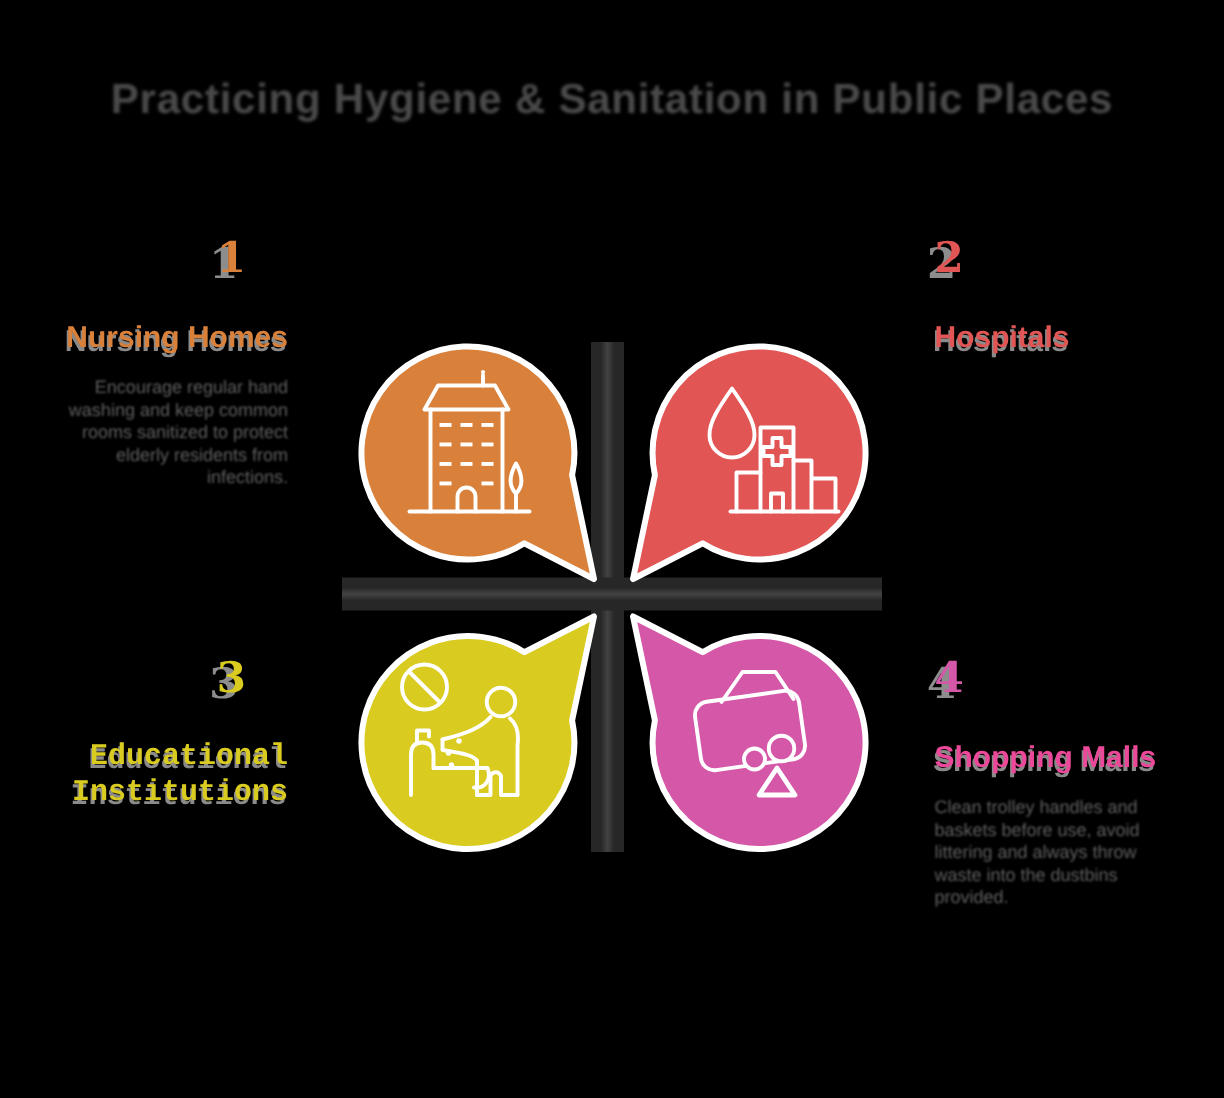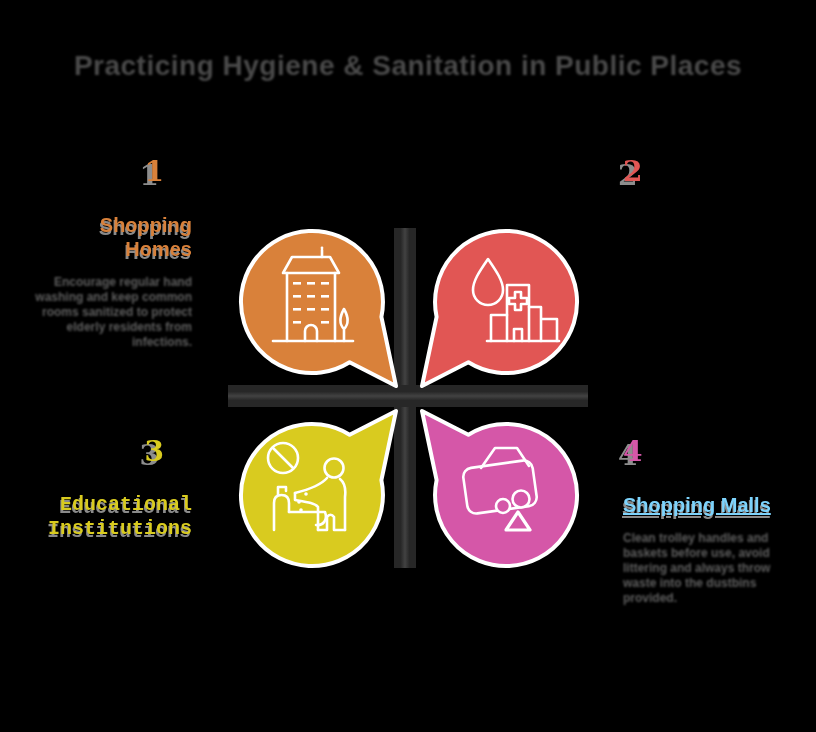--- a/index.html
+++ b/index.html
@@ -56,7 +56,7 @@
 
   <div class="tblock left row1">
     <div class="num" style="color: rgb(217, 129, 58);">1</div>
-    <div class="qtitle" style="color: rgb(217, 129, 58);">Shopping Homes</div>
+    <div class="qtitle" style="color: rgb(217, 129, 58);">Nursing Homes</div>
     <div class="qdesc">Encourage regular hand washing and keep common rooms sanitized to protect elderly residents from infections.</div>
   </div>
 

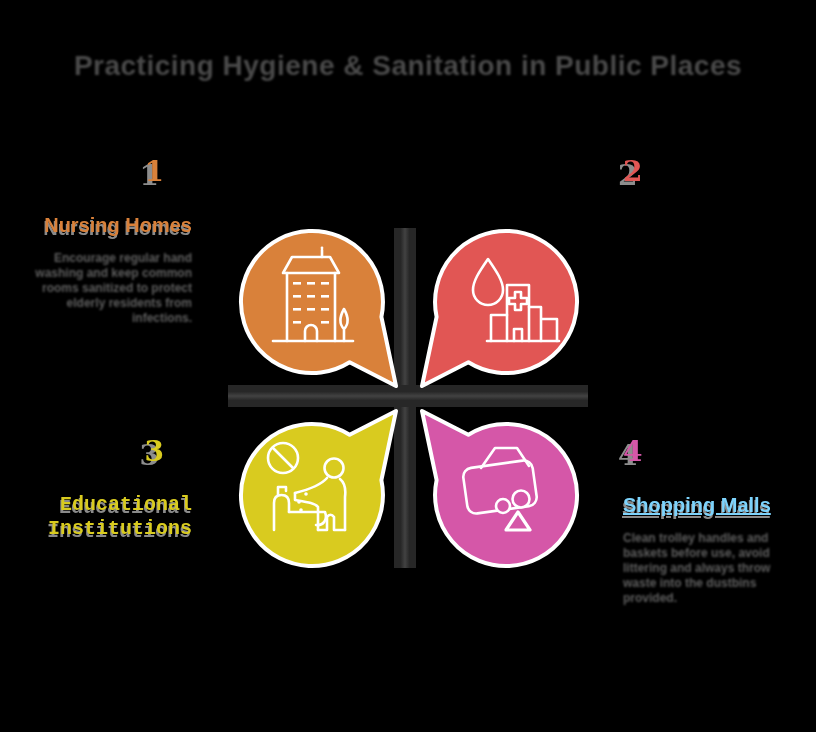--- a/index.html
+++ b/index.html
@@ -62,6 +62,7 @@
 
   <div class="tblock right row1">
     <div class="num" style="color: rgb(225, 86, 84);">2</div>
+    <div class="qtitle" style="color: rgb(225, 86, 84);">Hospitals</div>
   </div>
 
   <div class="tblock left row2">

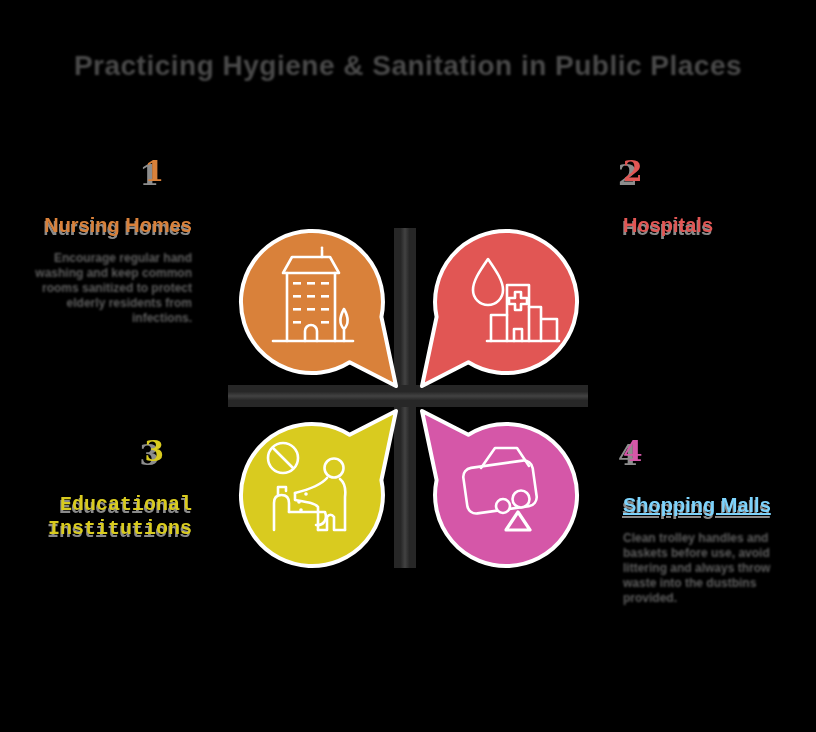--- a/index.html
+++ b/index.html
@@ -36,7 +36,7 @@
     text-shadow:-1px 3px 0 #8a8a8a;filter:blur(0.4px);
   }
   .qdesc{
-    font-size:12px;line-height:15px;color:#5f5f5f;filter:blur(0.8px);font-weight:bold;
+    font-size:12px;line-height:15px;color:#5f5f5f;filter:blur(0.8px);
   }
   .bubble{position:absolute;width:180px;height:180px;}
   .bub{fill:currentColor;stroke:#ffffff;stroke-width:4;stroke-linejoin:round;}

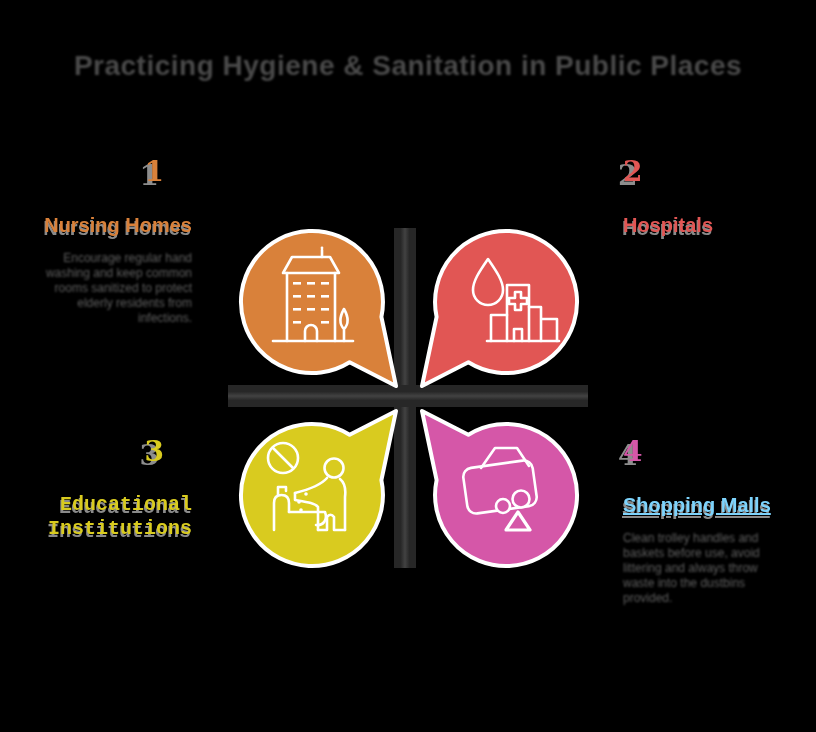--- a/index.html
+++ b/index.html
@@ -72,7 +72,7 @@
 
   <div class="tblock right row2">
     <div class="num" style="color: rgb(213, 87, 168);">4</div>
-    <div class="qtitle" style="color: #7dd3fc; text-decoration: underline;">Shopping Malls</div>
+    <div class="qtitle" style="color: #ec4899;">Shopping Malls</div>
     <div class="qdesc">Clean trolley handles and baskets before use, avoid littering and always throw waste into the dustbins provided.</div>
   </div>
 

